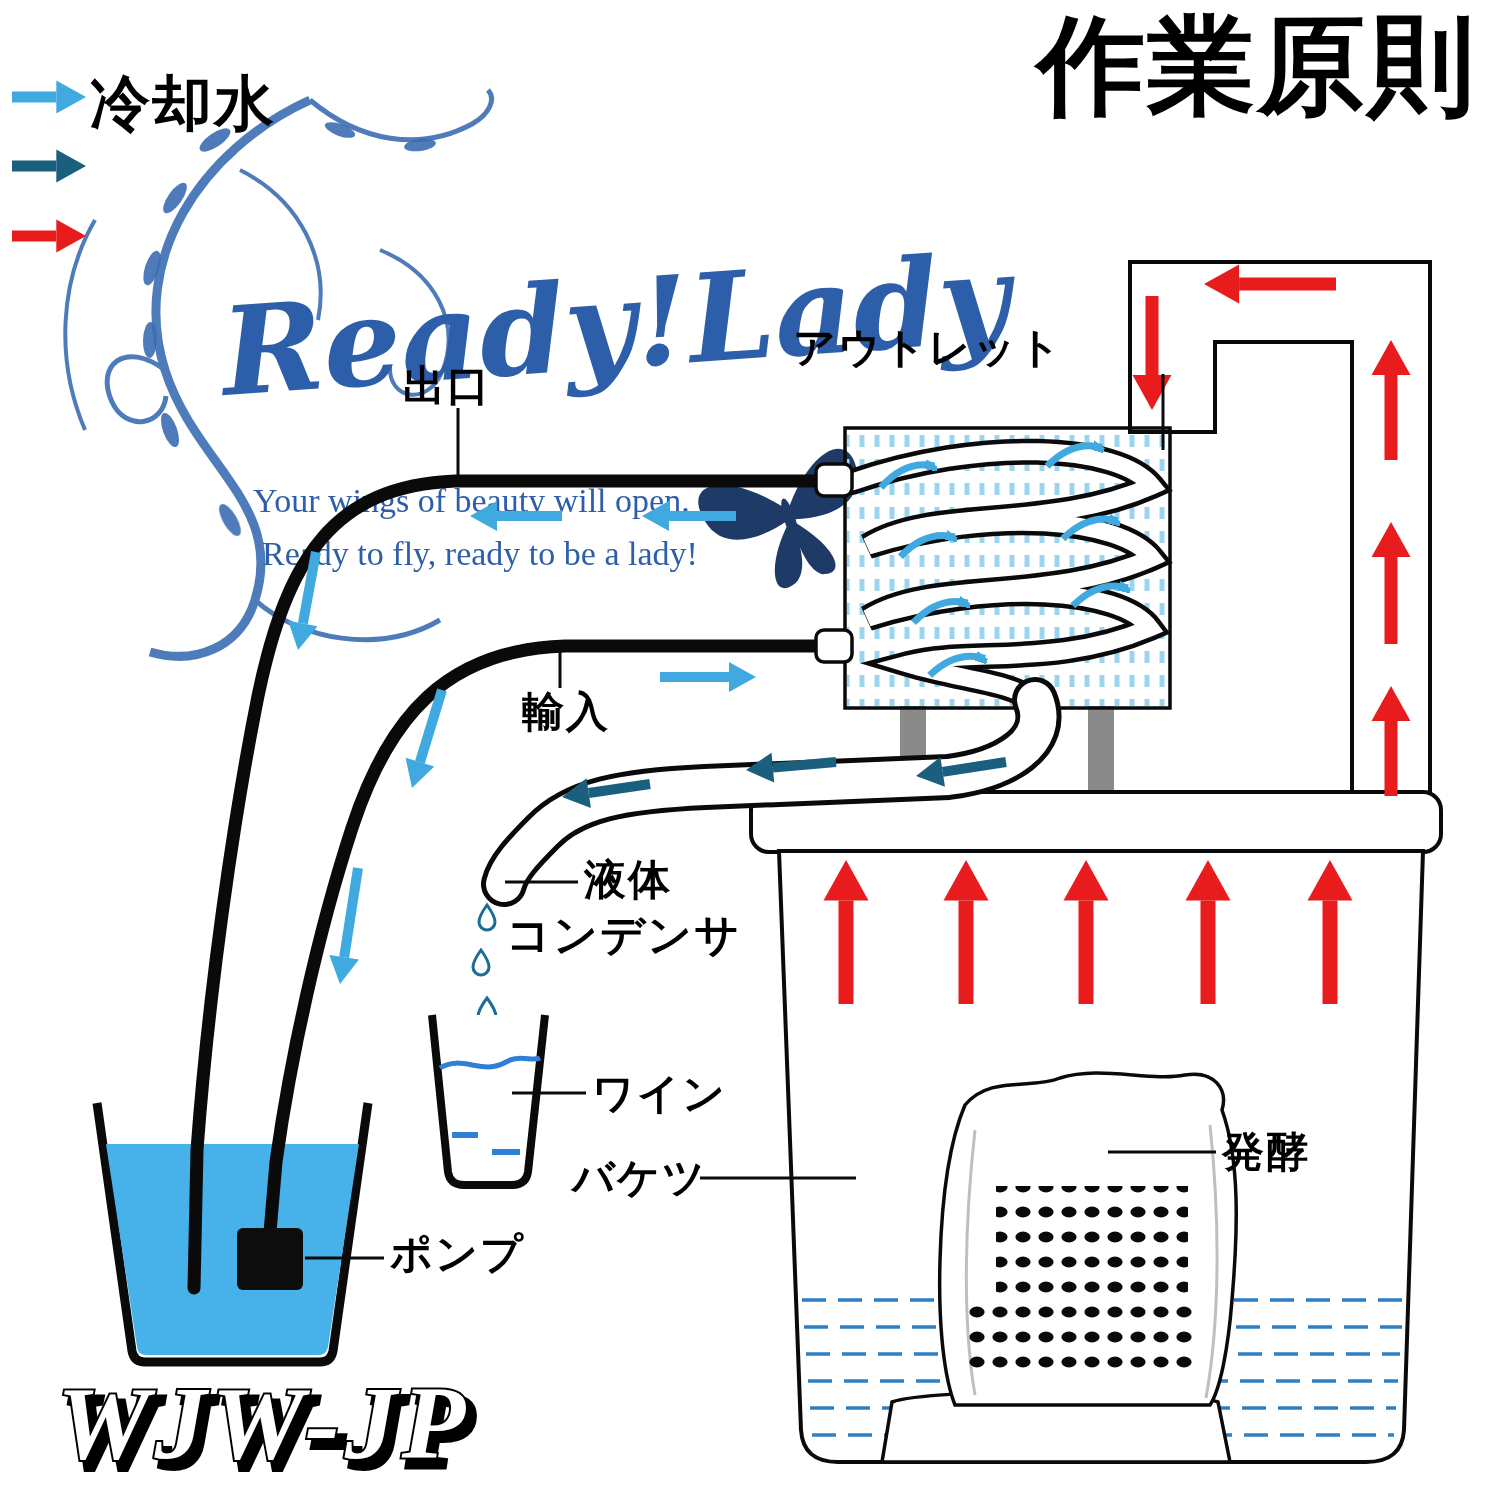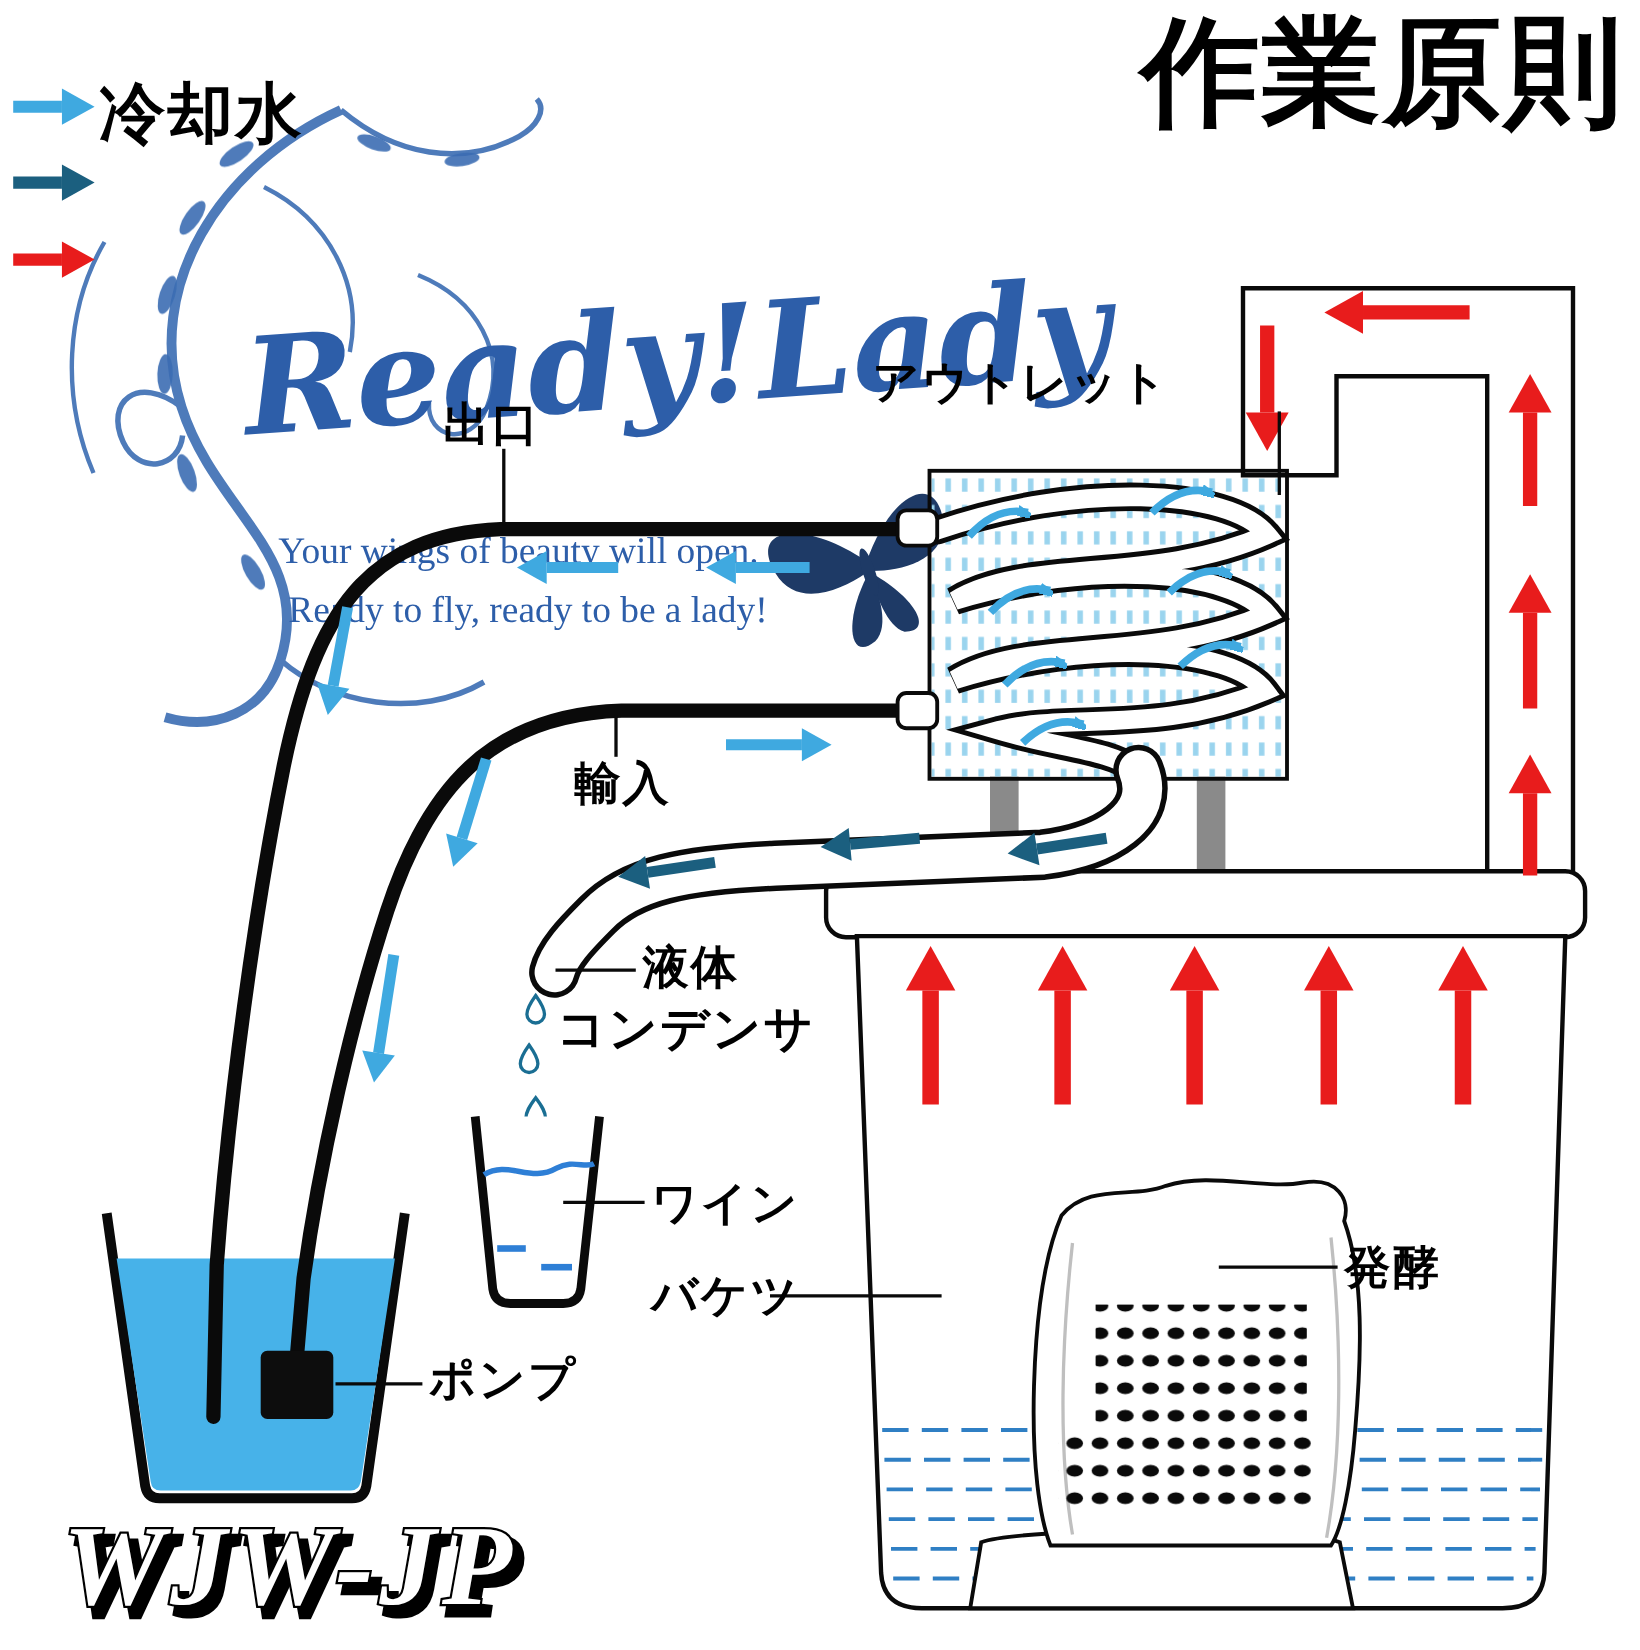--- a/index.html
+++ b/index.html
@@ -255,7 +255,7 @@
 <div class="txt jp" style="left:584px;top:852px">液体</div>
 <div class="txt jp" style="left:506px;top:906px;font-size:44px">コンデンサ</div>
 <div class="txt jp" style="left:592px;top:1066px">ワイン</div>
-<div class="txt jp" style="left:592px;top:1150px">バケツ</div>
+<div class="txt jp" style="left:572px;top:1150px">バケツ</div>
 <div class="txt jp" style="left:1222px;top:1124px">発酵</div>
 <div class="txt jp" style="left:390px;top:1226px">ポンプ</div>
 

